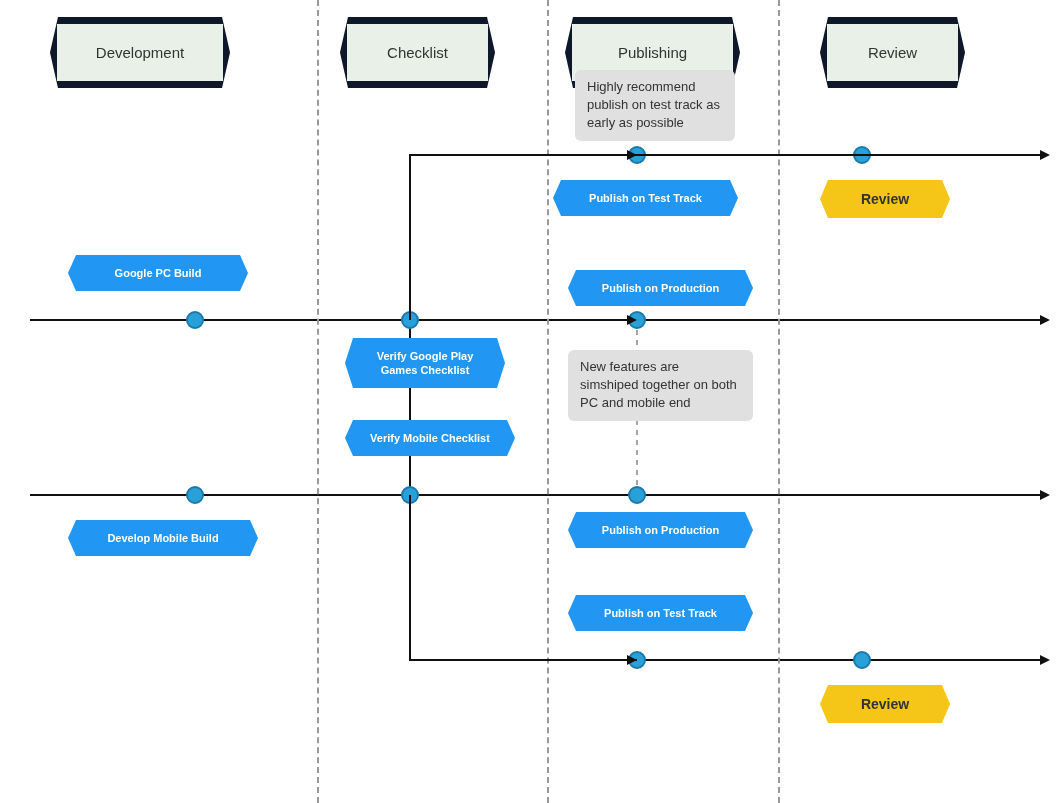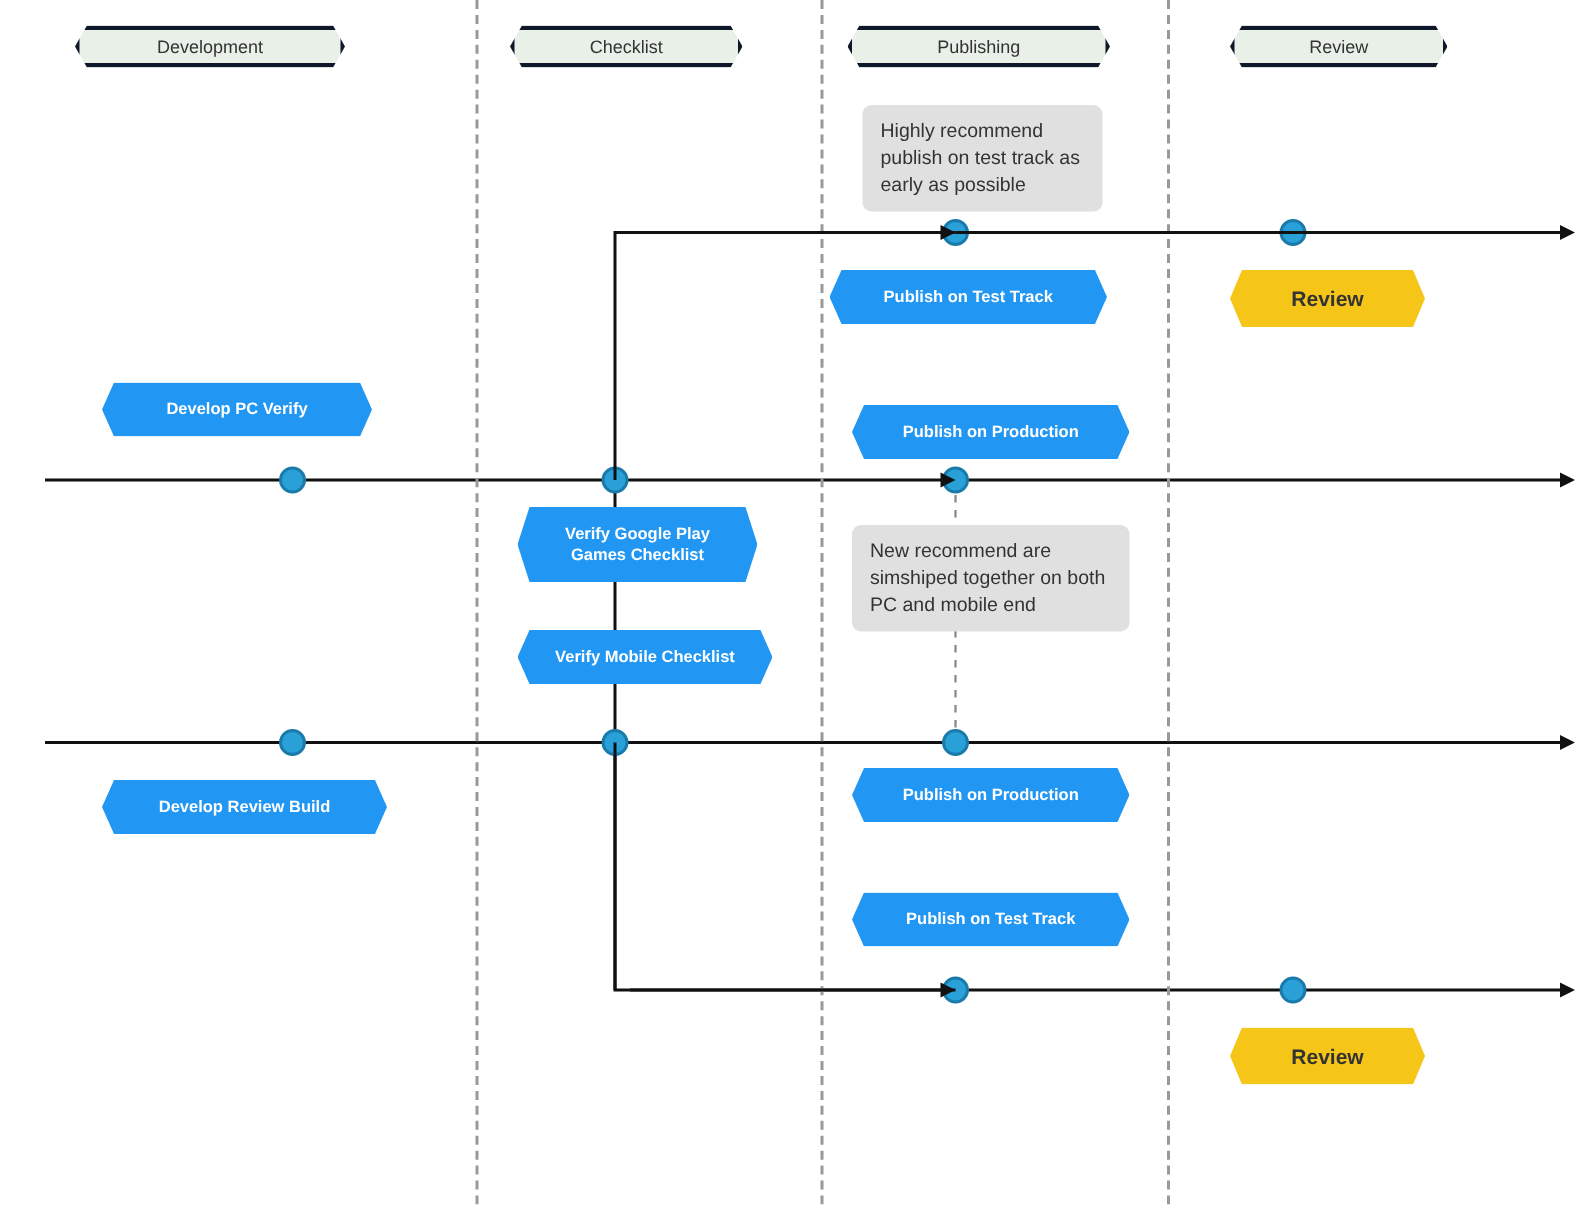--- a/index.html
+++ b/index.html
@@ -26,9 +26,9 @@
       align-items: center;
       justify-content: center;
       background: #e8f0e8;
-      border: 3px solid #0f172a;
-      padding: 4px 18px;
-      font-size: 12px;
+      border: 7px solid #0f172a;
+      padding: 20px 18px;
+      font-size: 15px;
       color: #333;
       
       clip-path: polygon(8px 0%, calc(100% - 8px) 0%, 100% 50%, calc(100% - 8px) 100%, 8px 100%, 0% 50%);

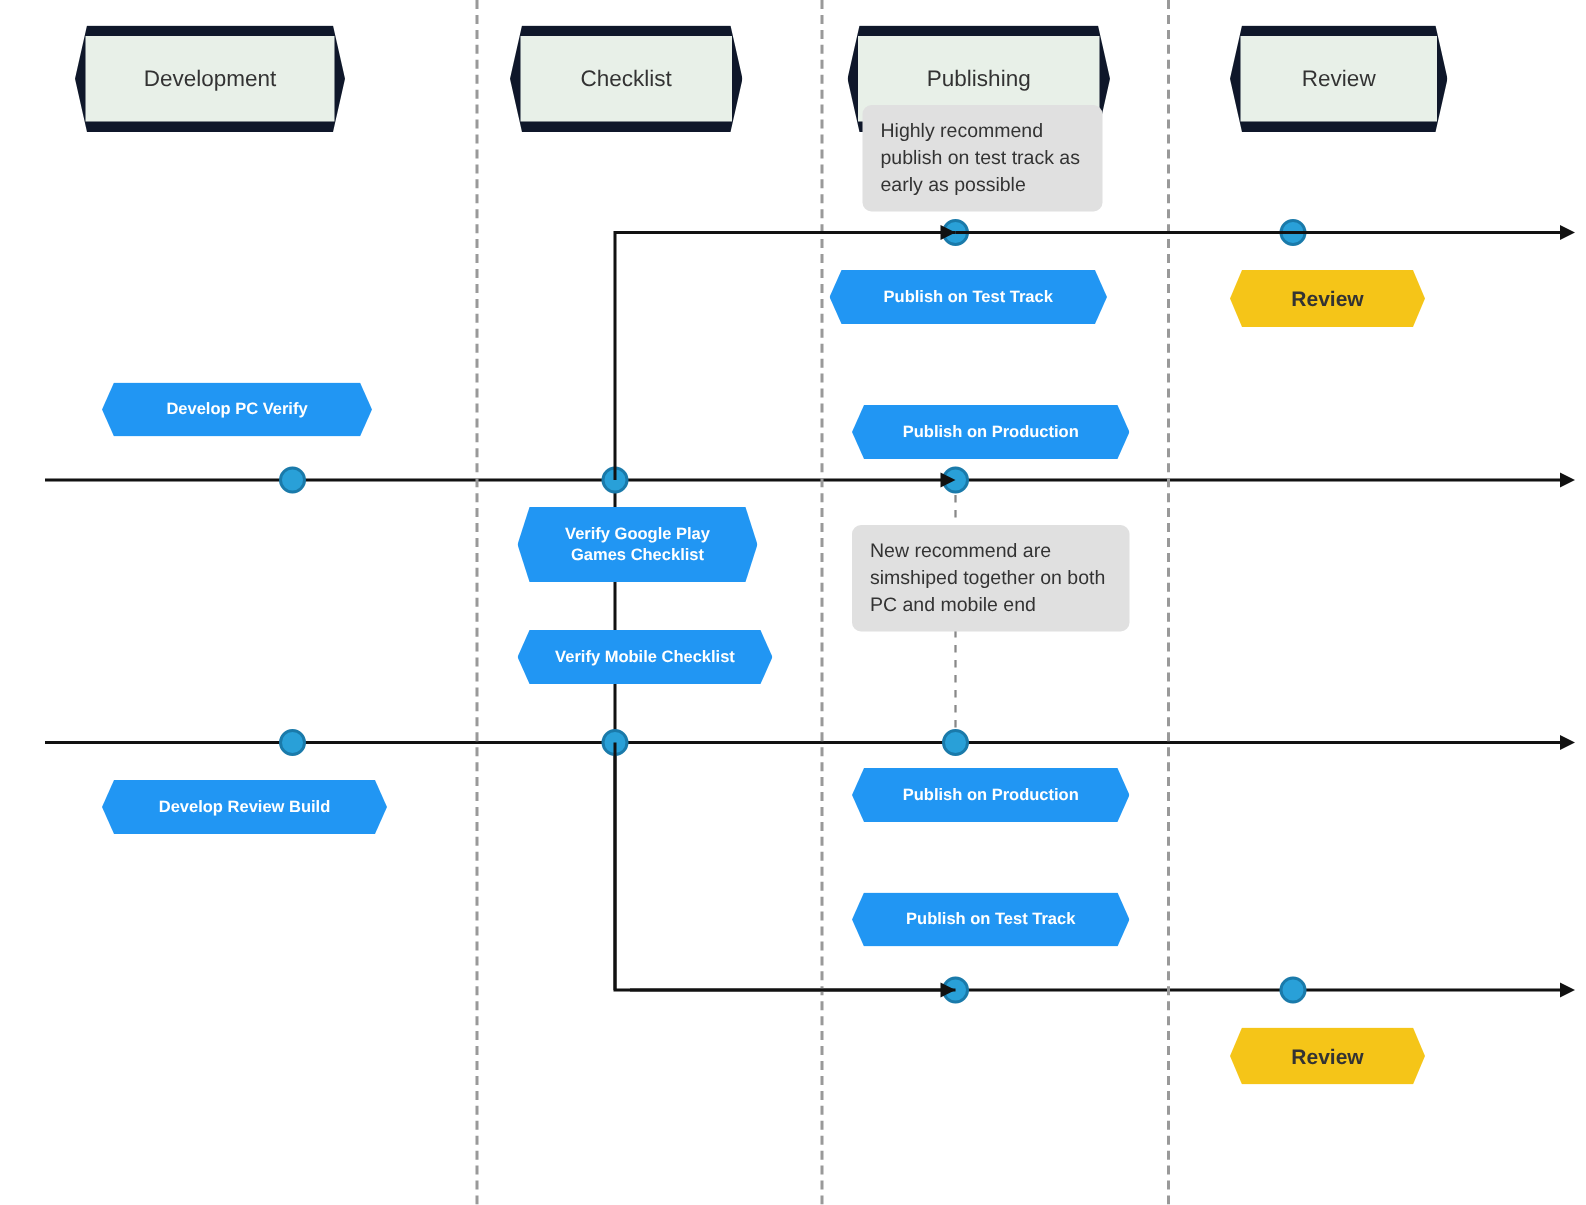--- a/index.html
+++ b/index.html
@@ -147,7 +147,7 @@
 
   <div class="node-circle" style="left: 195px; top: 320px;"></div>
 
-  <div class="blue-label" style="left: 68px; top: 255px; width: 180px; height: 36px;">Develop PC Verify</div>
+  <div class="blue-label" style="left: 68px; top: 255px; width: 180px; height: 36px;">Google PC Build</div>
 
   <div class="node-circle" style="left: 410px; top: 320px;"></div>
 

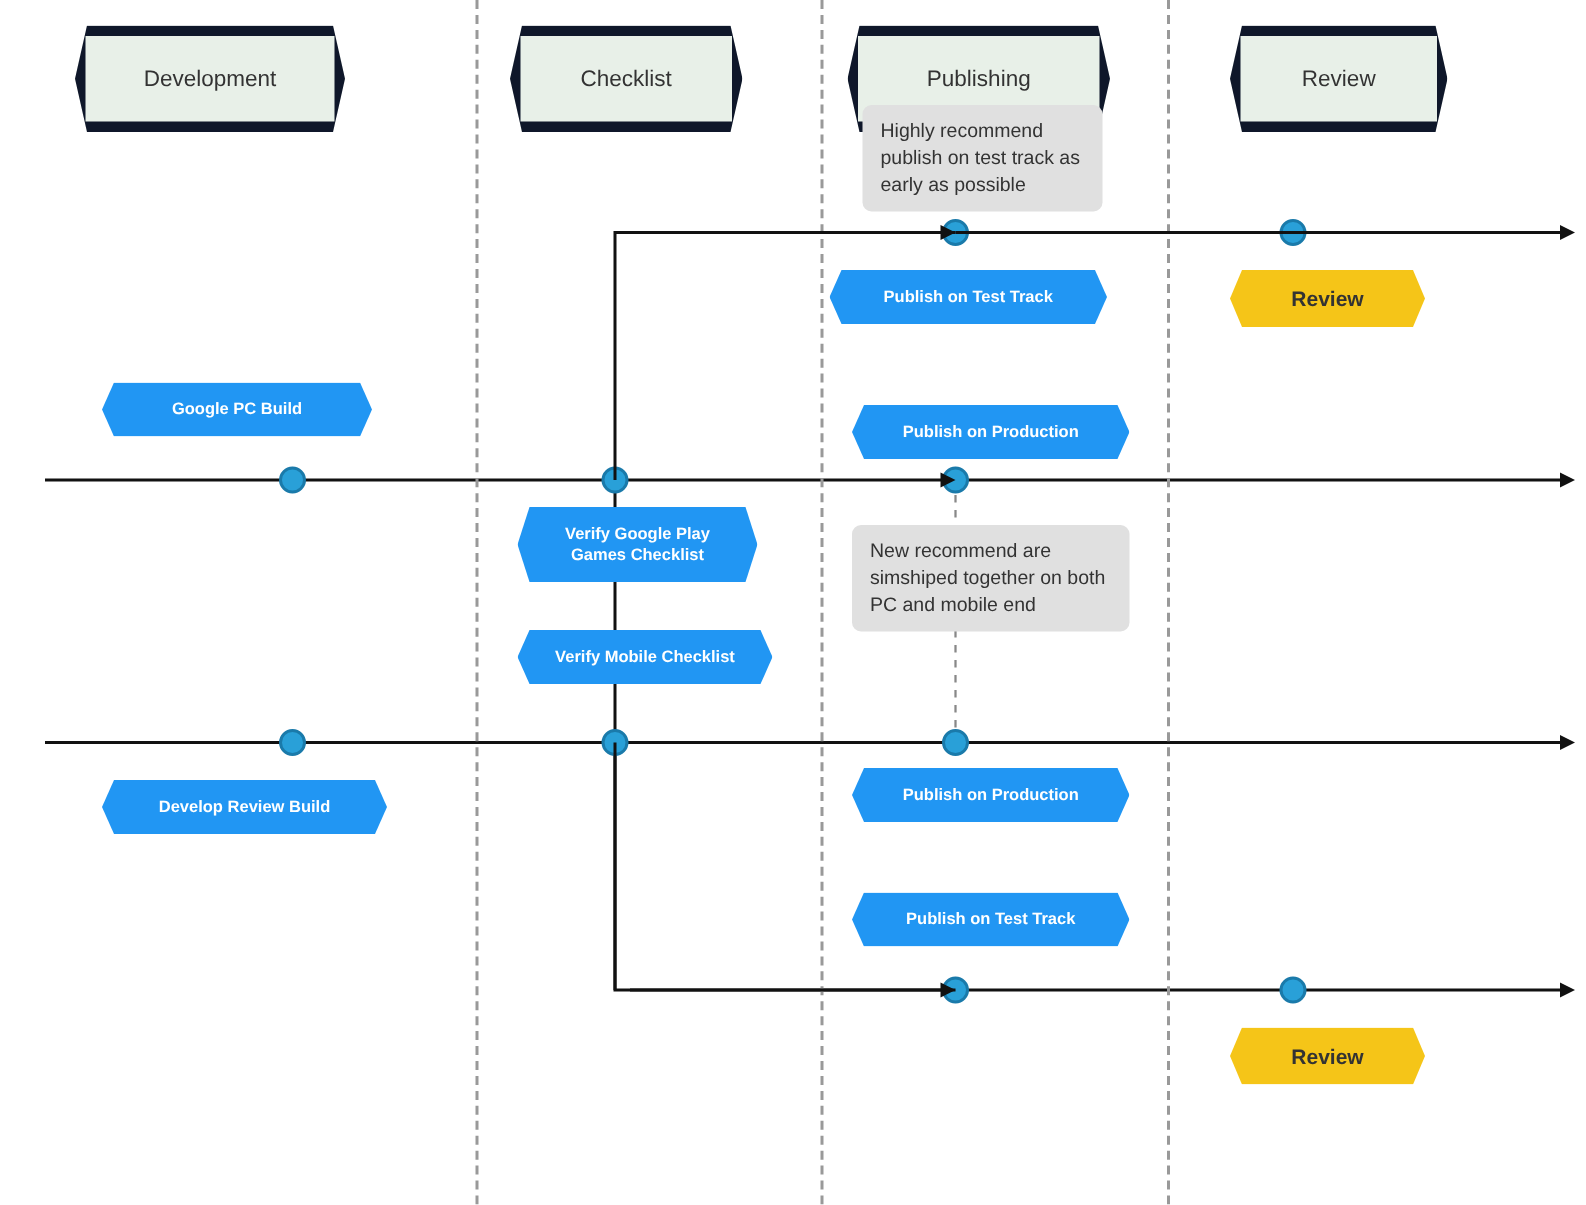--- a/index.html
+++ b/index.html
@@ -160,7 +160,7 @@
 
   <div class="blue-label" style="left: 568px; top: 270px; width: 185px; height: 36px;">Publish on Production</div>
 
-  <div class="note-box" style="left: 568px; top: 350px; width: 185px;">New recommend are
+  <div class="note-box" style="left: 568px; top: 350px; width: 185px;">New features are
 simshiped together on both
 PC and mobile end</div>
 

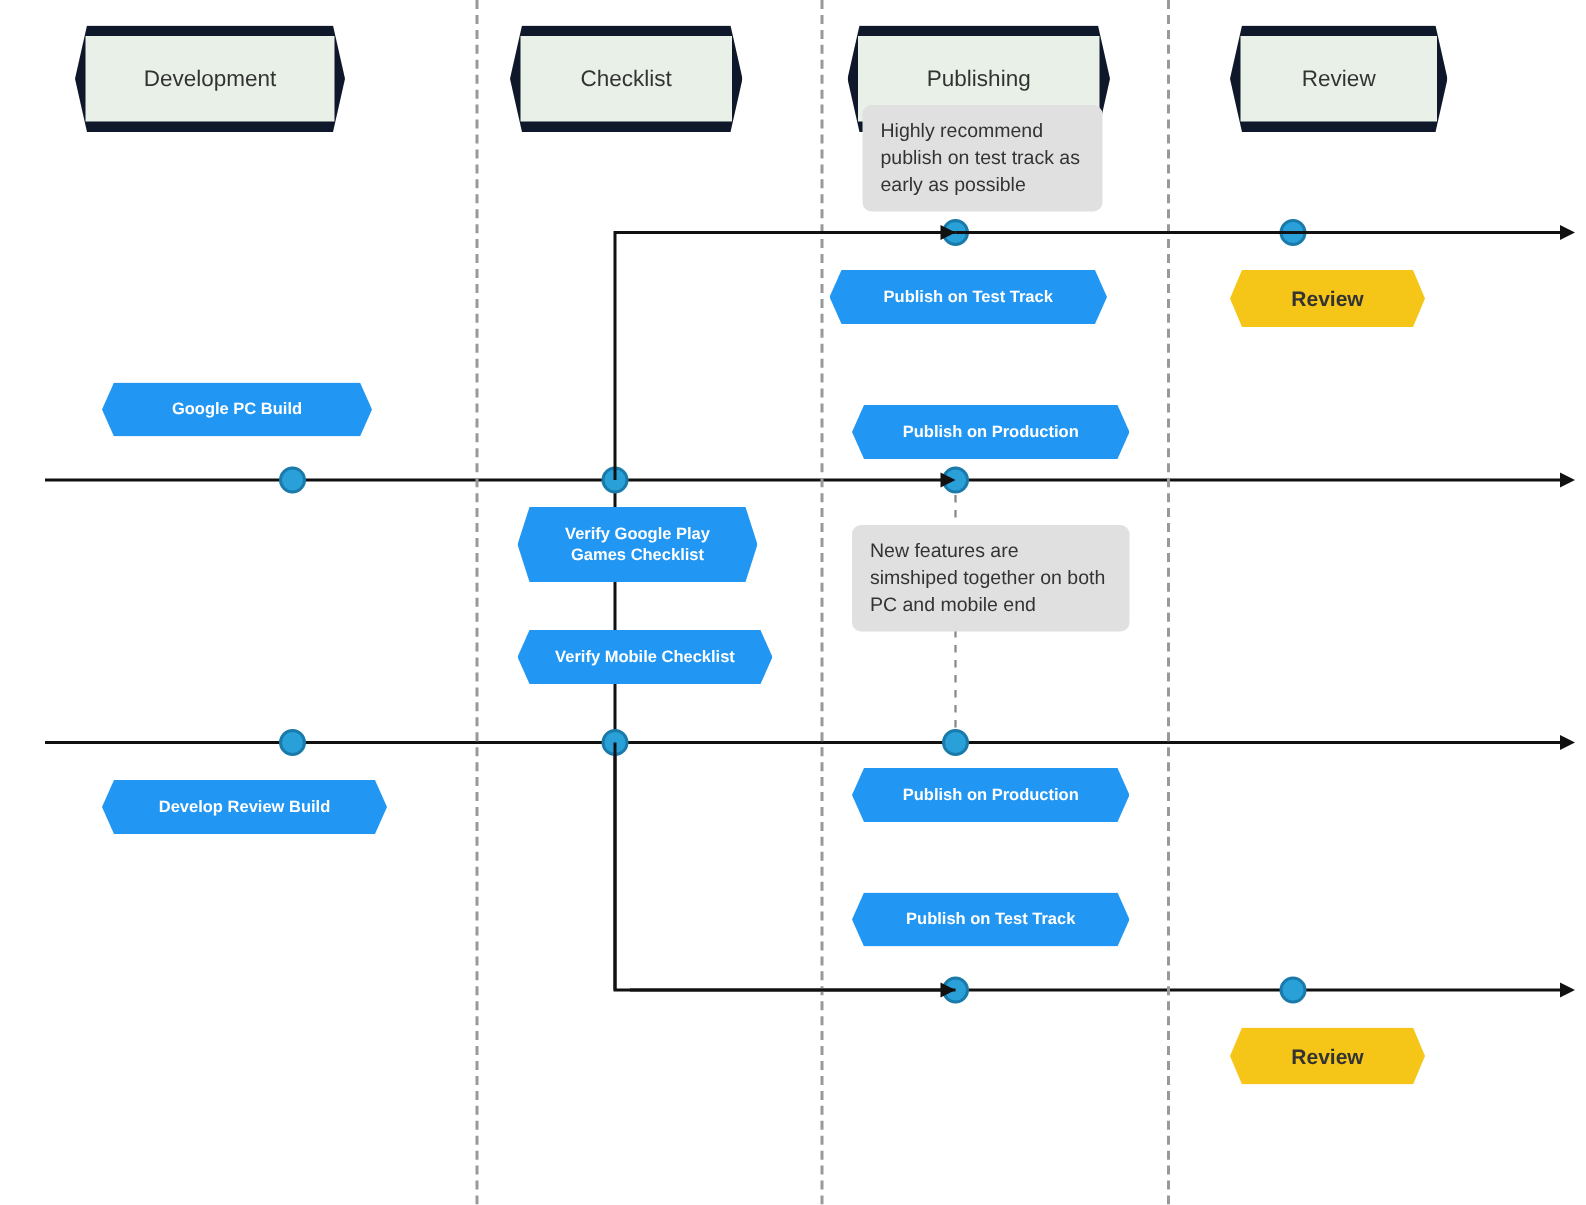--- a/index.html
+++ b/index.html
@@ -166,7 +166,7 @@
 
   <div class="node-circle" style="left: 195px; top: 495px;"></div>
 
-  <div class="blue-label" style="left: 68px; top: 520px; width: 190px; height: 36px;">Develop Review Build</div>
+  <div class="blue-label" style="left: 68px; top: 520px; width: 190px; height: 36px;">Develop Mobile Build</div>
 
   <div class="node-circle" style="left: 410px; top: 495px;"></div>
 

